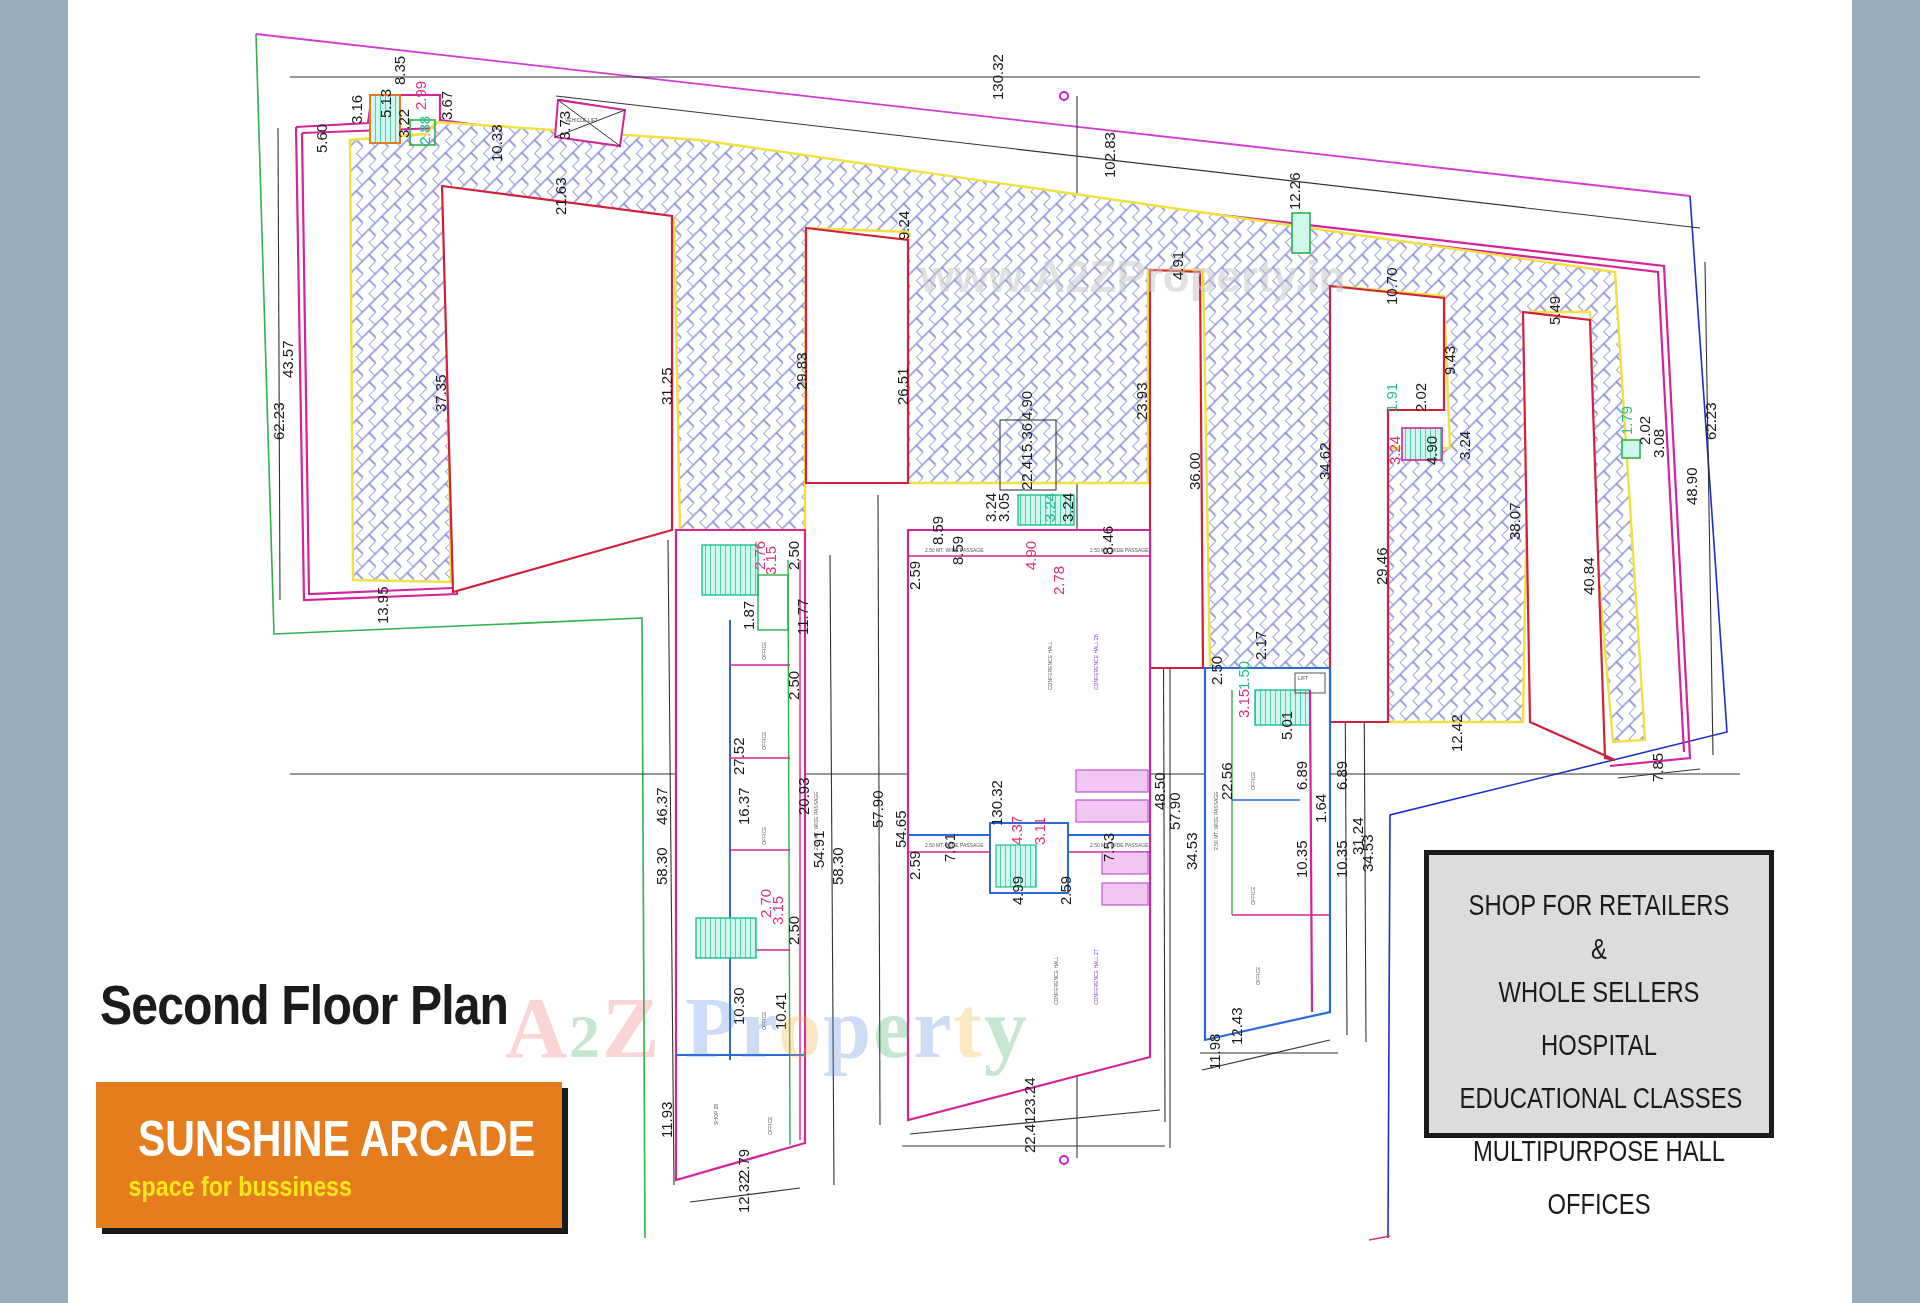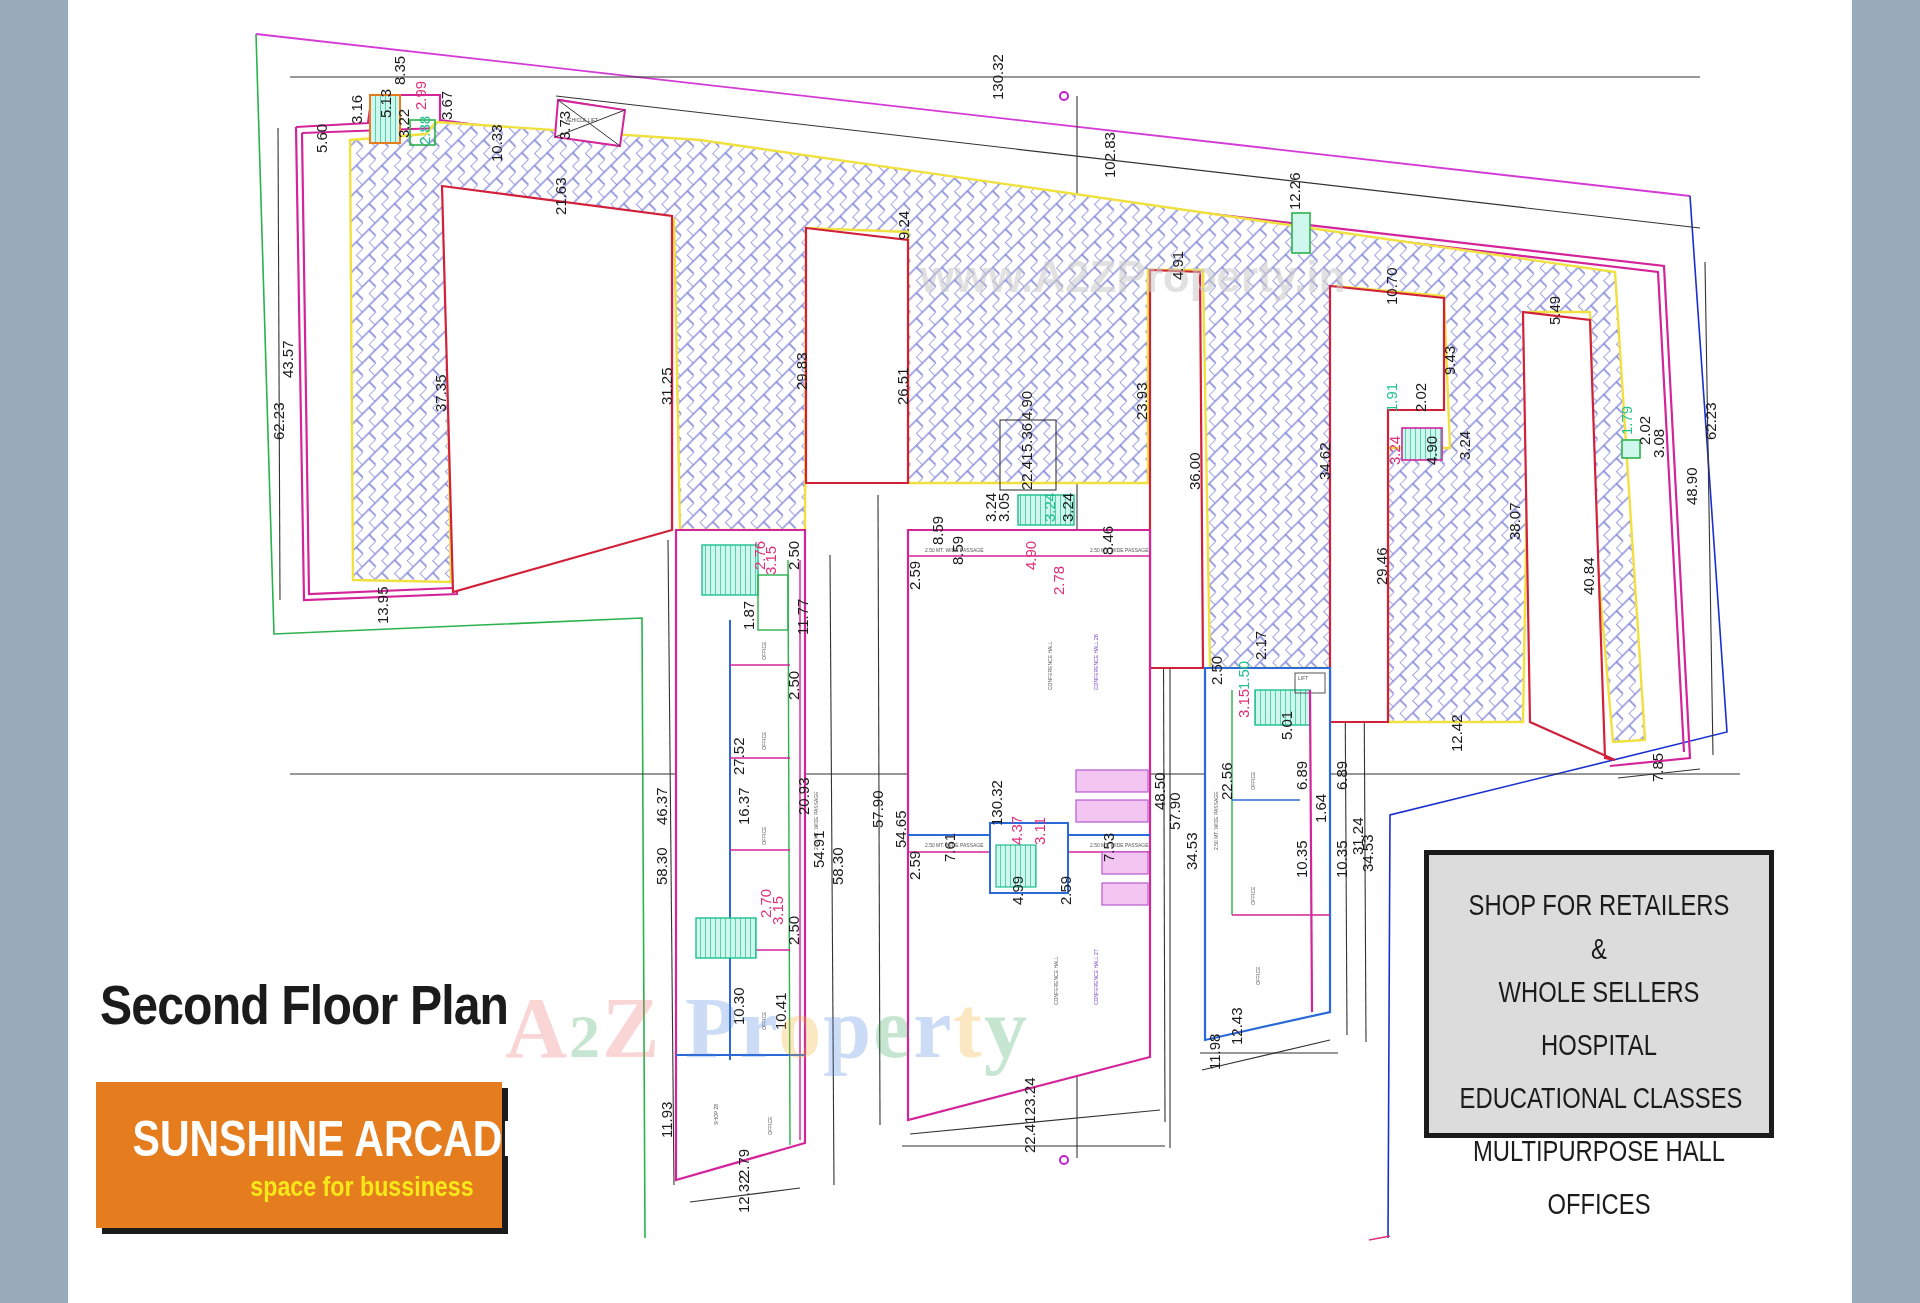--- a/index.html
+++ b/index.html
@@ -18,7 +18,7 @@
   #watermark .a{color:#f06a6a;} #watermark .n2{color:#3aa85c;font-size:62px;} #watermark .z{color:#f06a6a;}
   #watermark .p{color:#4a7fe0;} #watermark .r{color:#4a7fe0;} #watermark .o{color:#f3b02a;} #watermark .e{color:#3aa85c;} #watermark .t{color:#f3b02a;} #watermark .y{color:#3aa85c;}
 
-  #brand{position:absolute;left:96px;top:1082px;width:406px;height:146px;background:#e57d1e;box-shadow:6px 6px 0 #1b1b1b;text-align:right;}
+  #brand{position:absolute;left:96px;top:1082px;width:466px;height:146px;background:#e57d1e;box-shadow:6px 6px 0 #1b1b1b;text-align:left;}
   #brand-name{display:block;margin-top:28px;font-family:"Liberation Sans",sans-serif;font-weight:bold;font-size:50px;color:#ffffff;transform:scaleX(.82);white-space:nowrap;}
   #brand-tag{display:block;margin-top:4px;font-family:"Liberation Sans",sans-serif;font-weight:bold;font-size:27px;color:#f7e81a;transform:scaleX(.86);white-space:nowrap;}
 

